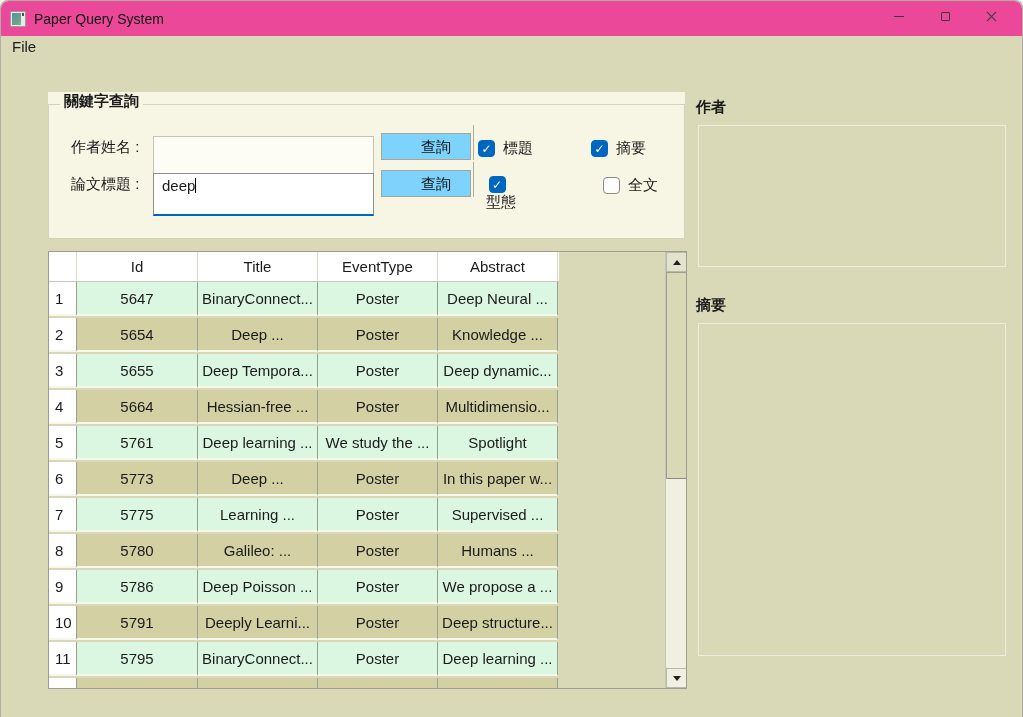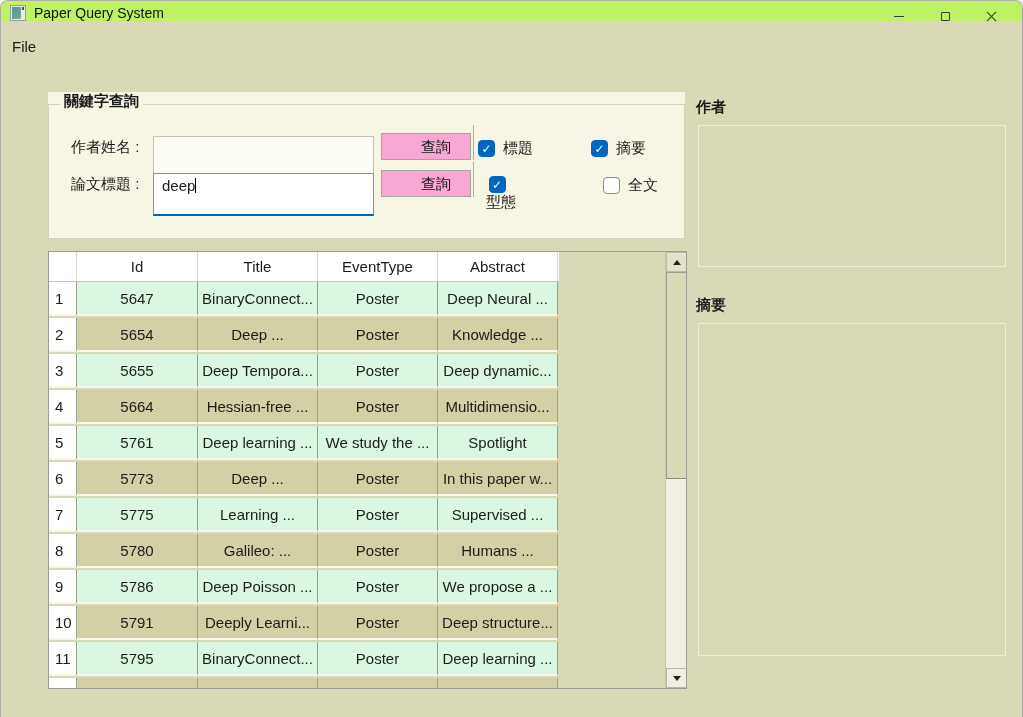--- a/index.html
+++ b/index.html
@@ -21,9 +21,9 @@
   }
   
   .titlebar {
-    position:absolute; left:0; top:0; right:0; height:20px;
-    background:#bef264;
-    display:flex; align-items:flex-end;
+    position:absolute; left:0; top:0; right:0; height:35px;
+    background:#ec4899;
+    display:flex; align-items:center;
     border-radius:8px 8px 0 0;
   }
   .app-icon {

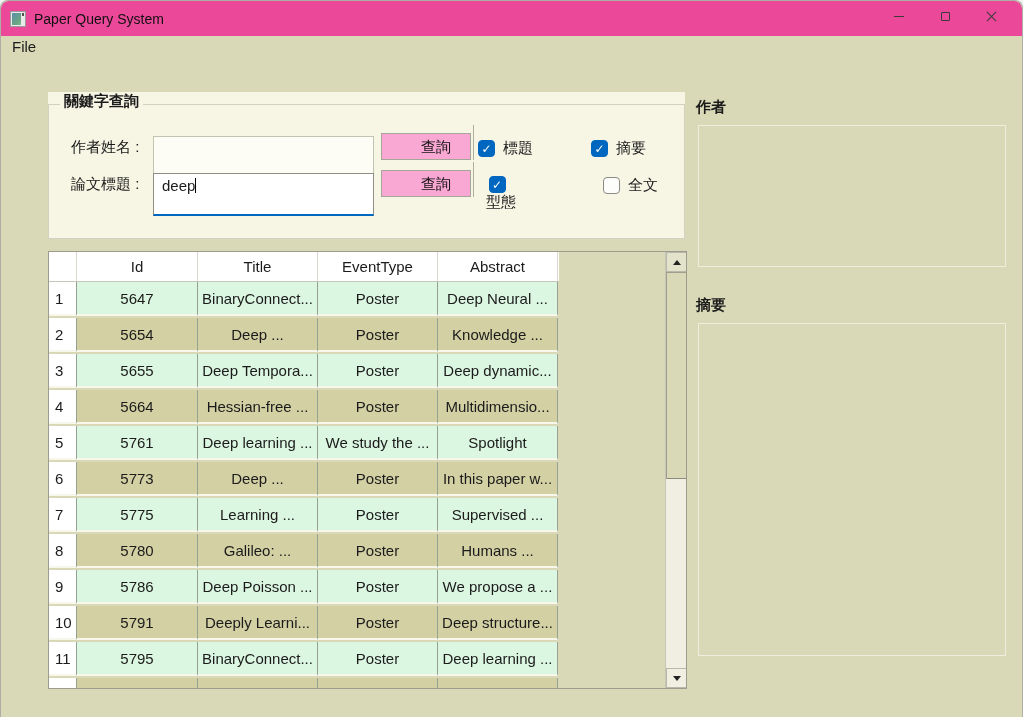--- a/index.html
+++ b/index.html
@@ -84,7 +84,7 @@
   .caret { display:inline-block; width:1px; height:15px; background:#000; vertical-align:-2px; }
   .query-btn {
     position:absolute; width:90px; height:27px;
-    background:#f9a8d4; border:1px solid #a5a599;
+    background:#7dd3fc; border:1px solid #a5a599;
     font-size:15px; text-align:center; line-height:25px;
     font-family:inherit; color:#111;padding-left:20px;
   }

